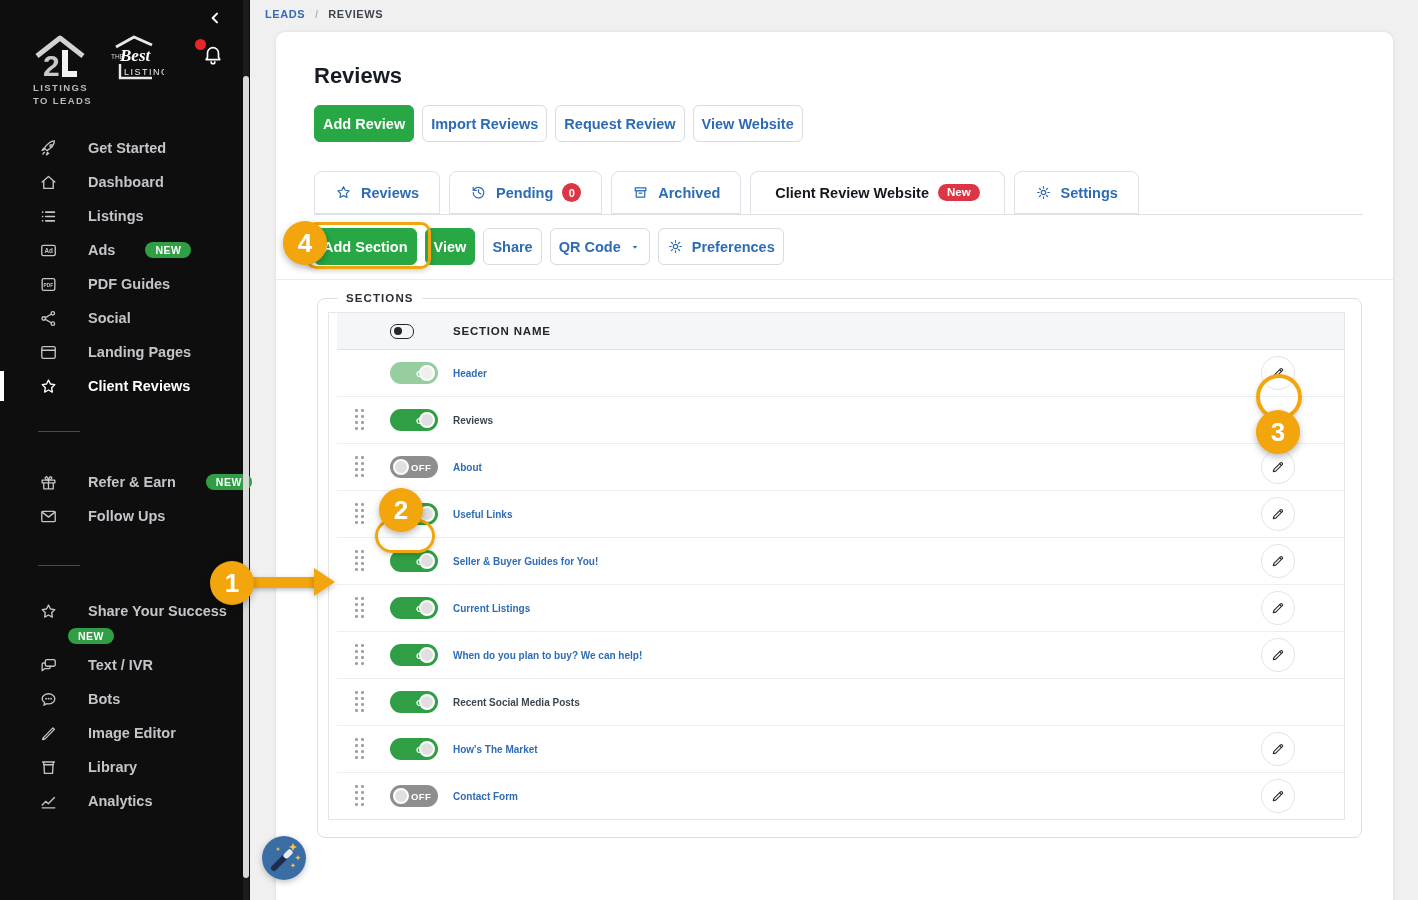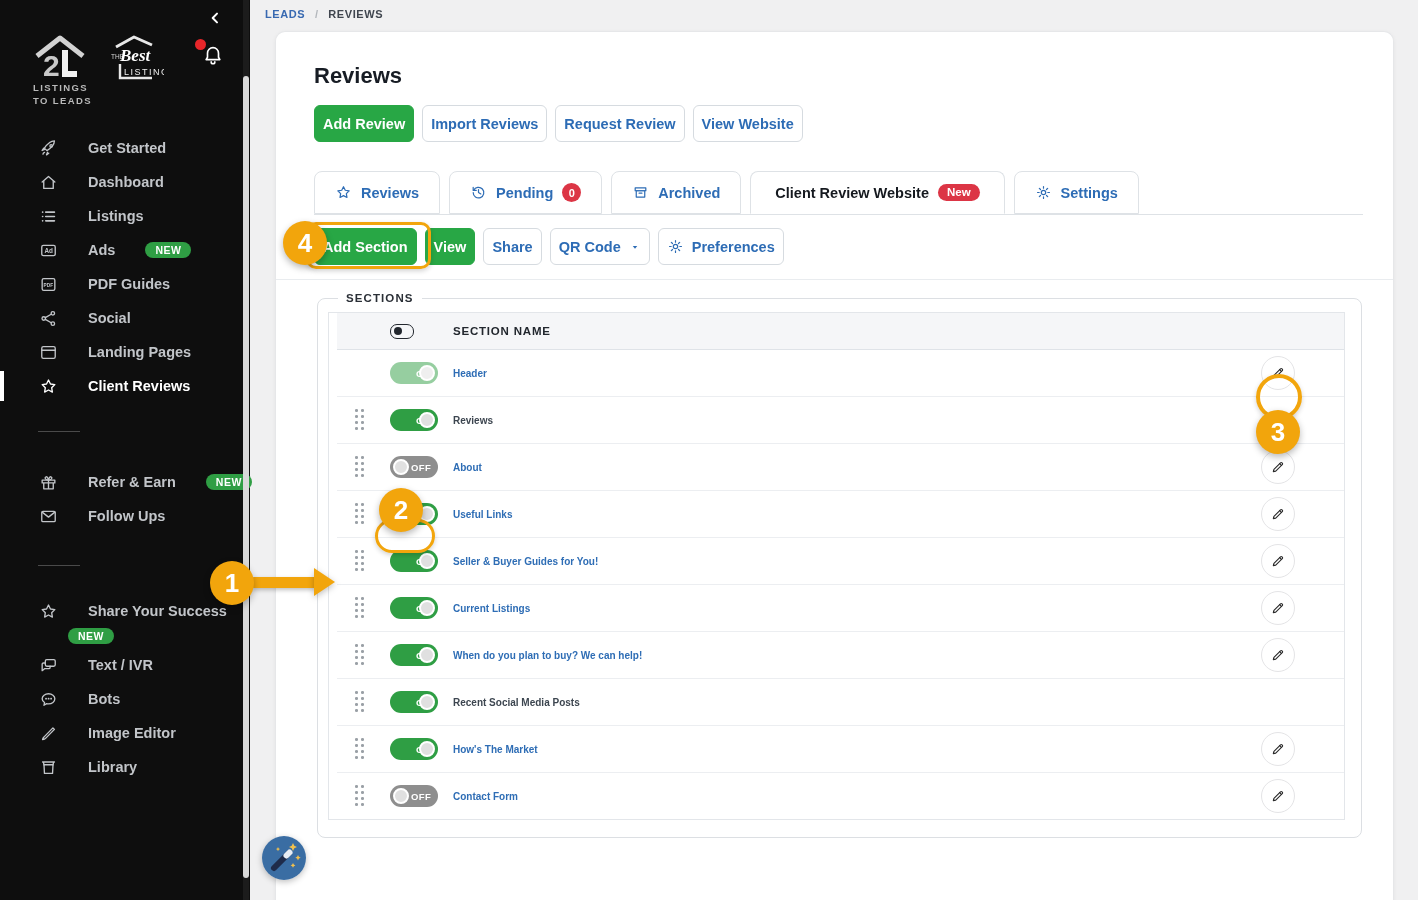--- a/index.html
+++ b/index.html
@@ -281,6 +281,15 @@
         </span>
         <span>Library</span>
       </div>
+      <div class="mi">
+        <span class="ic">
+          <svg width="19" height="19" viewBox="0 0 24 24" fill="none" stroke="currentColor" stroke-width="1.7" stroke-linecap="round" stroke-linejoin="round">
+            <path d="M4 16.5l4.5-4.7 3.2 3L19.5 7"></path>
+            <path d="M4 20h16"></path>
+          </svg>
+        </span>
+        <span>Analytics</span>
+      </div>
     </div>
   <div class="sb-scroll">
     <div class="sb-thumb"></div>

